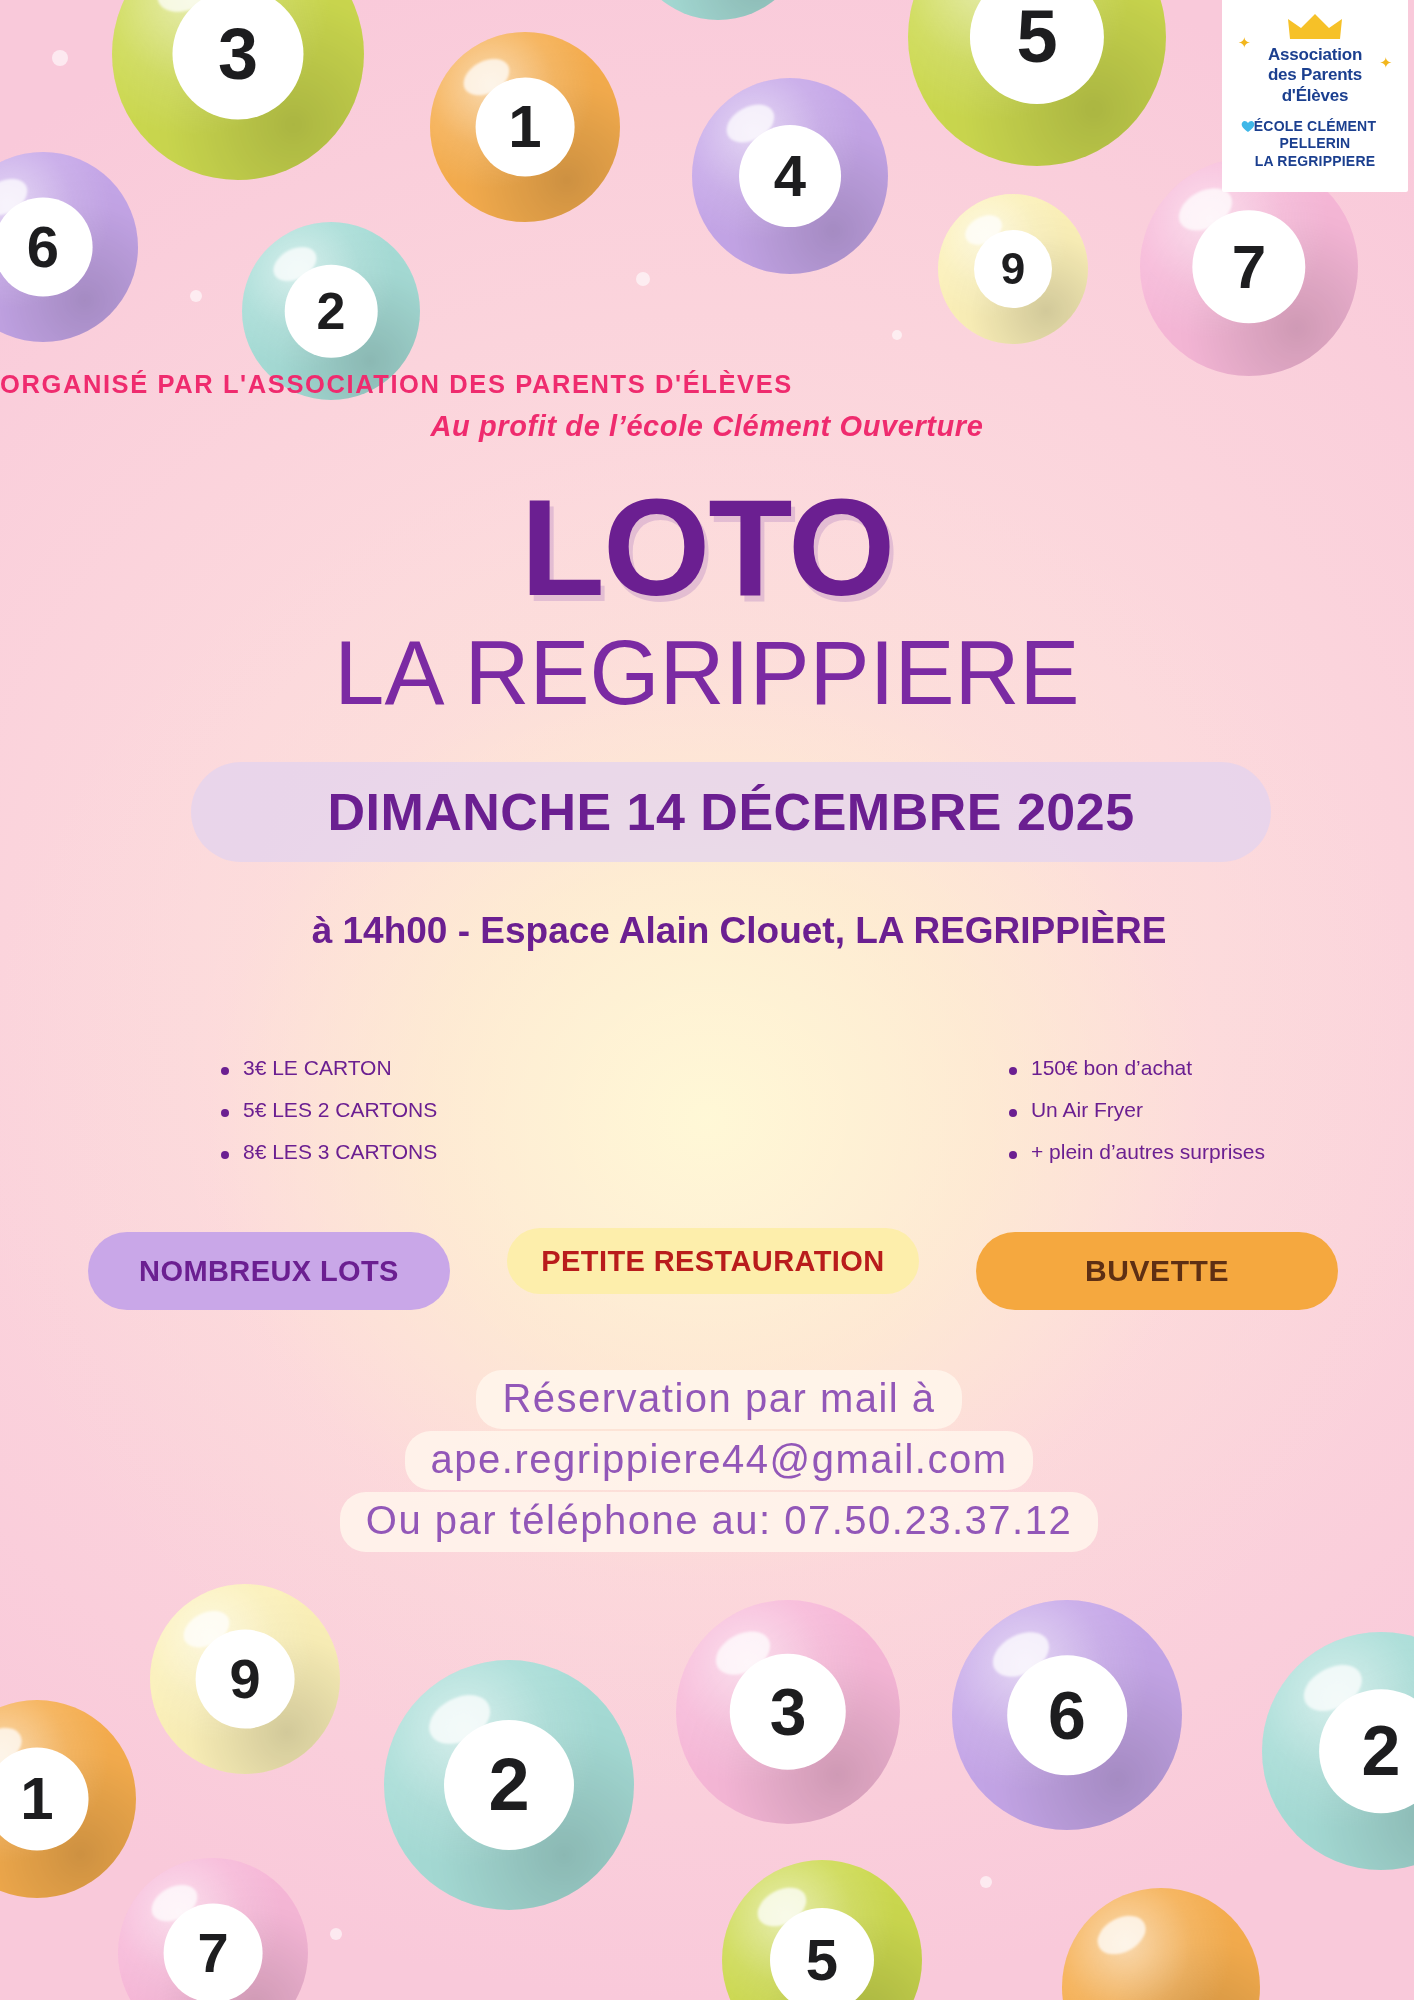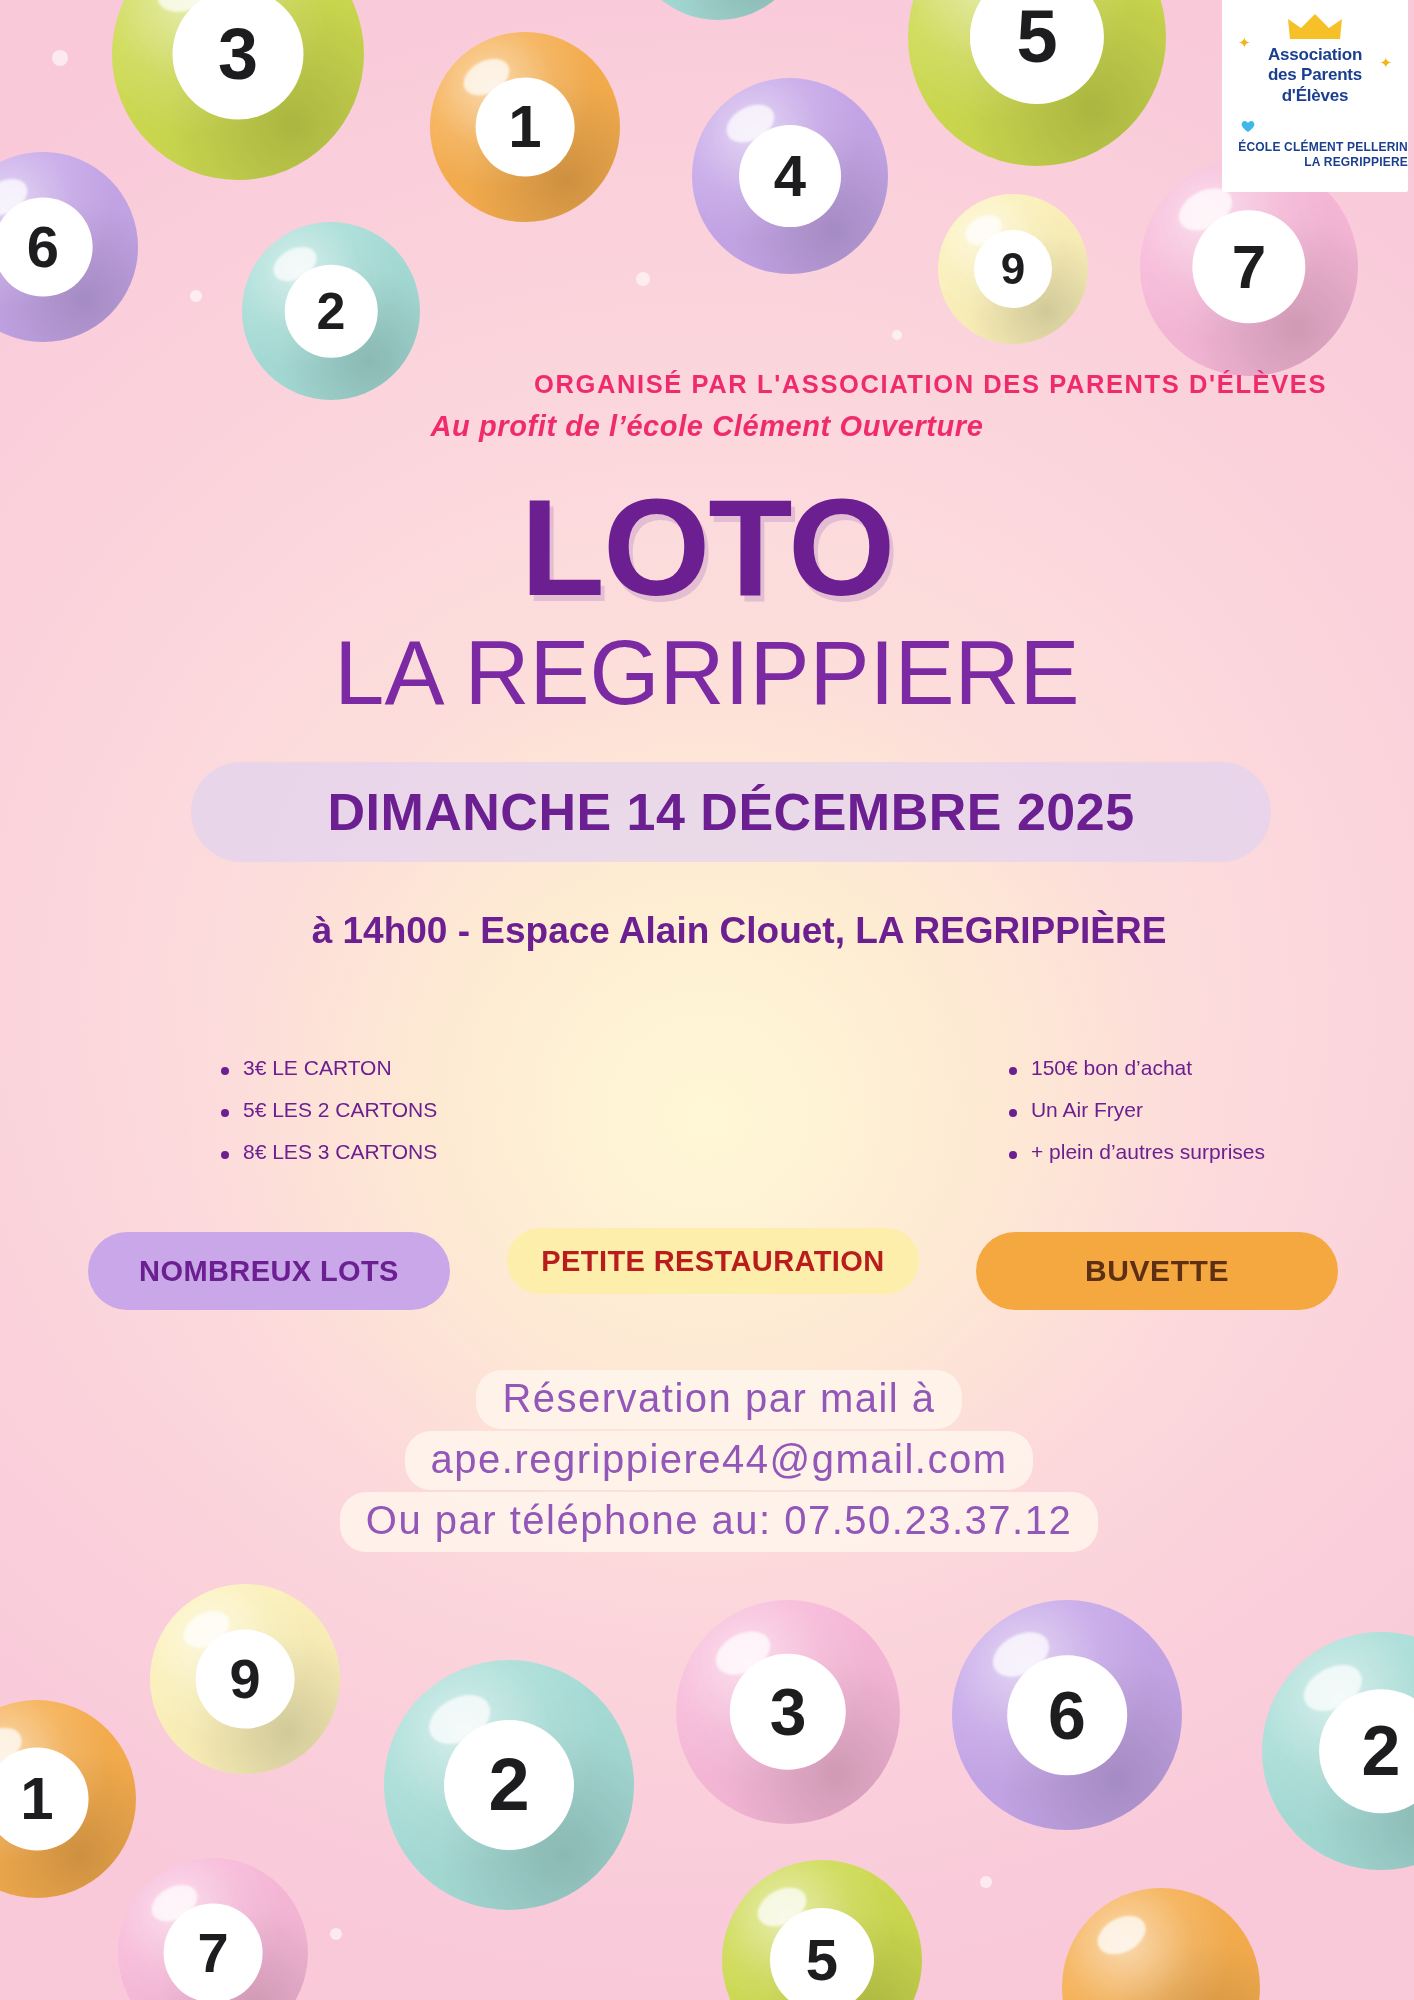--- a/index.html
+++ b/index.html
@@ -115,9 +115,9 @@
     bottom: 22px;
     left: 0;
     right: 0;
-    text-align: right;
+    text-align: center;
     color: #1b3f8f;
-    font-size: 12px;
+    font-size: 14px;
     font-weight: 700;
     line-height: 1.25;
     letter-spacing: 0.2px;

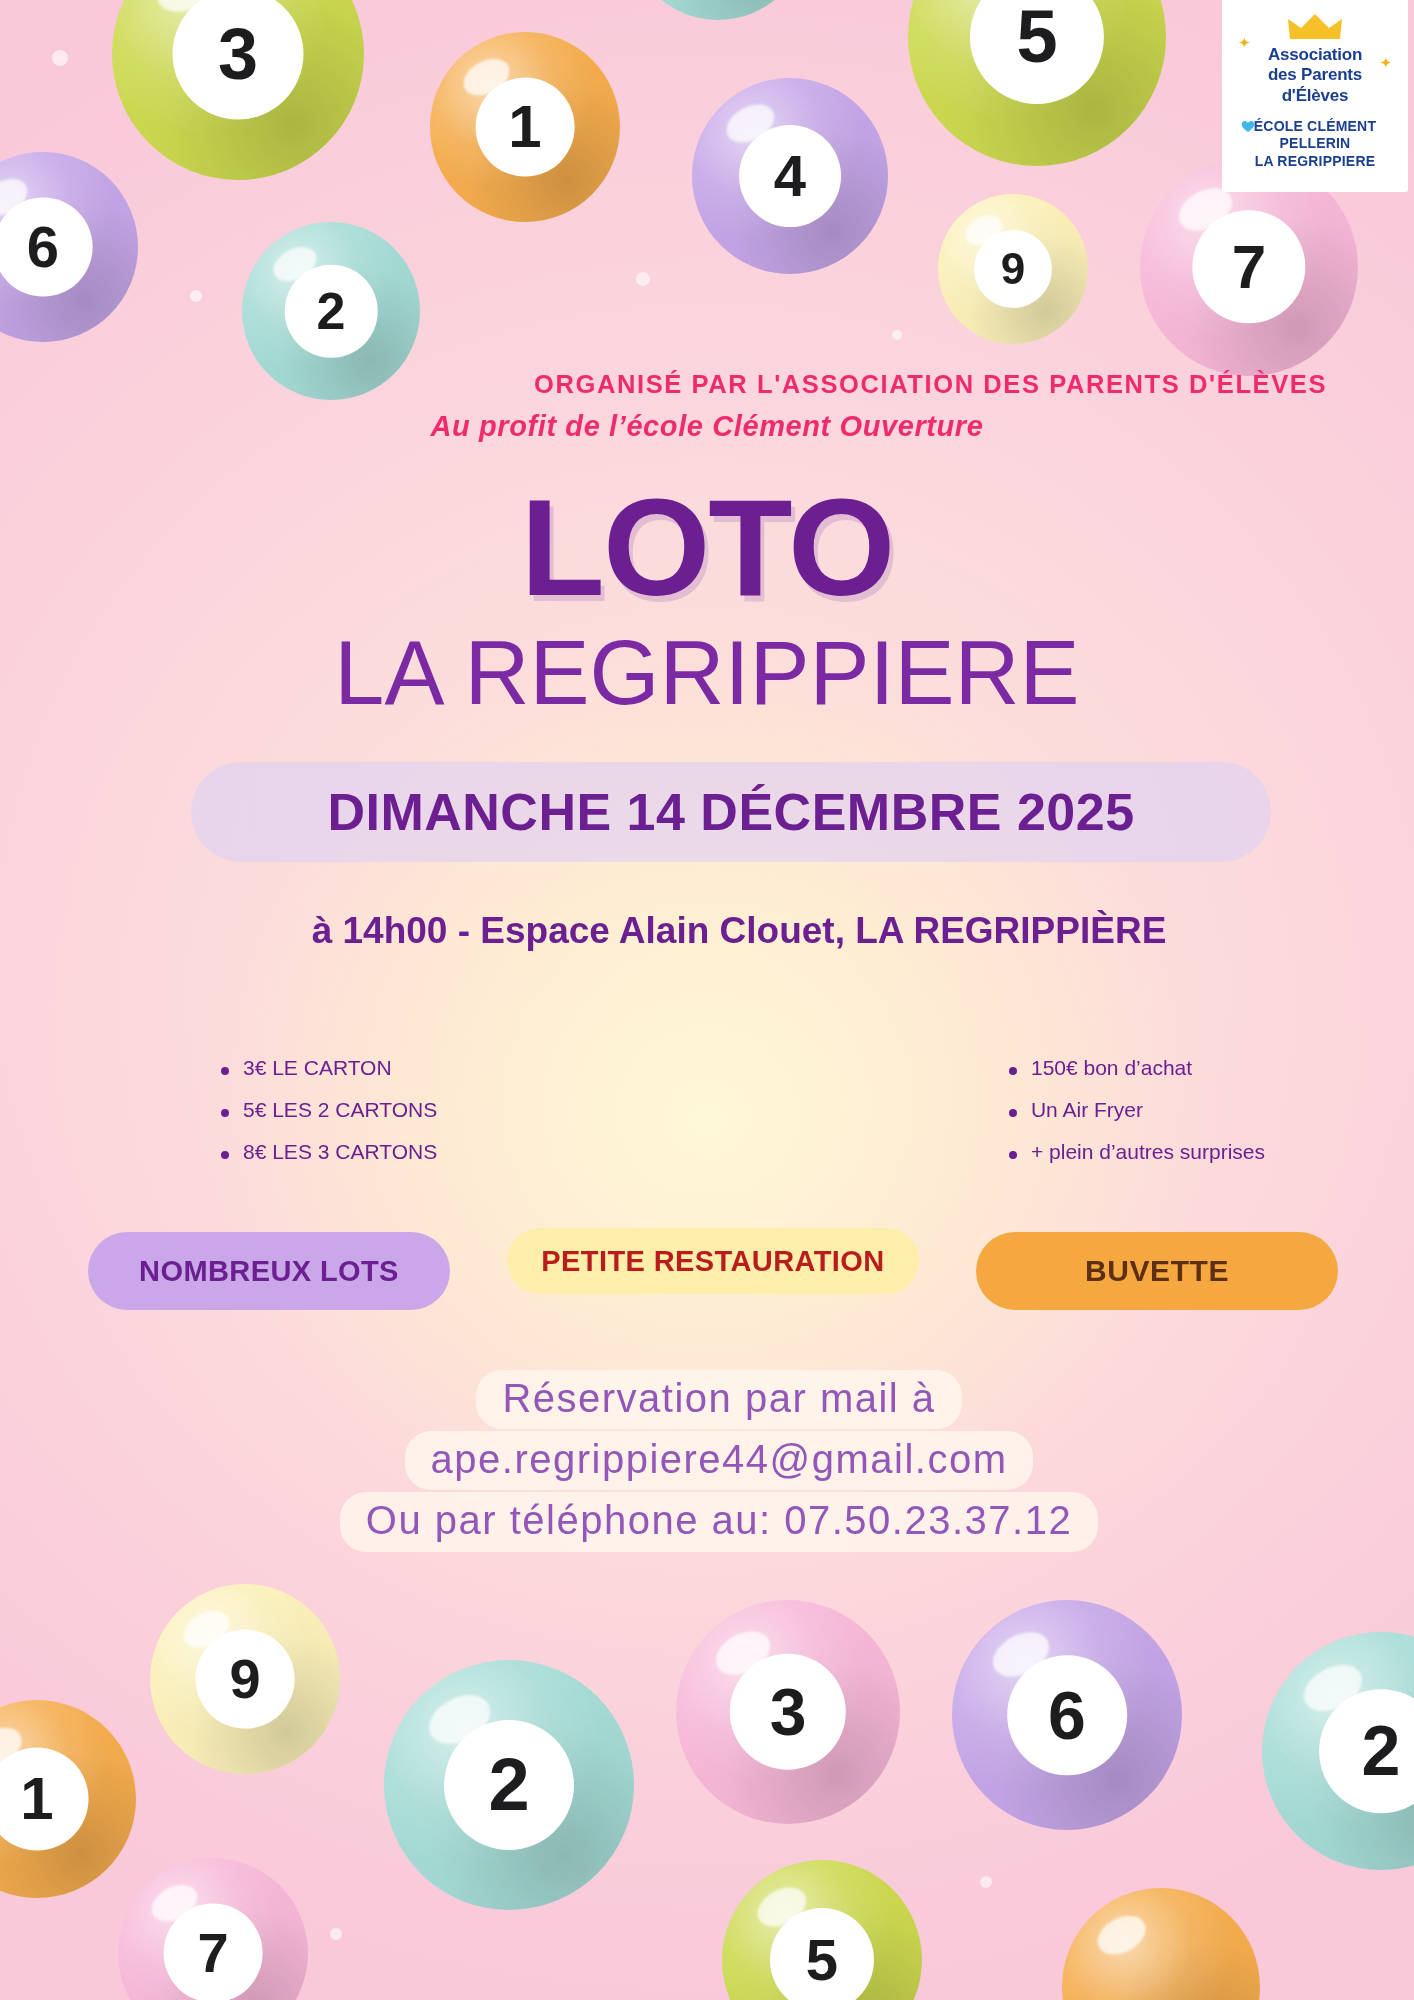--- a/index.html
+++ b/index.html
@@ -136,7 +136,7 @@
     top: 370px;
     left: 0;
     width: 1327px;
-    text-align: right;
+    text-align: left;
     color: #ef2b6e;
     font-weight: 700;
     font-size: 25.5px;

